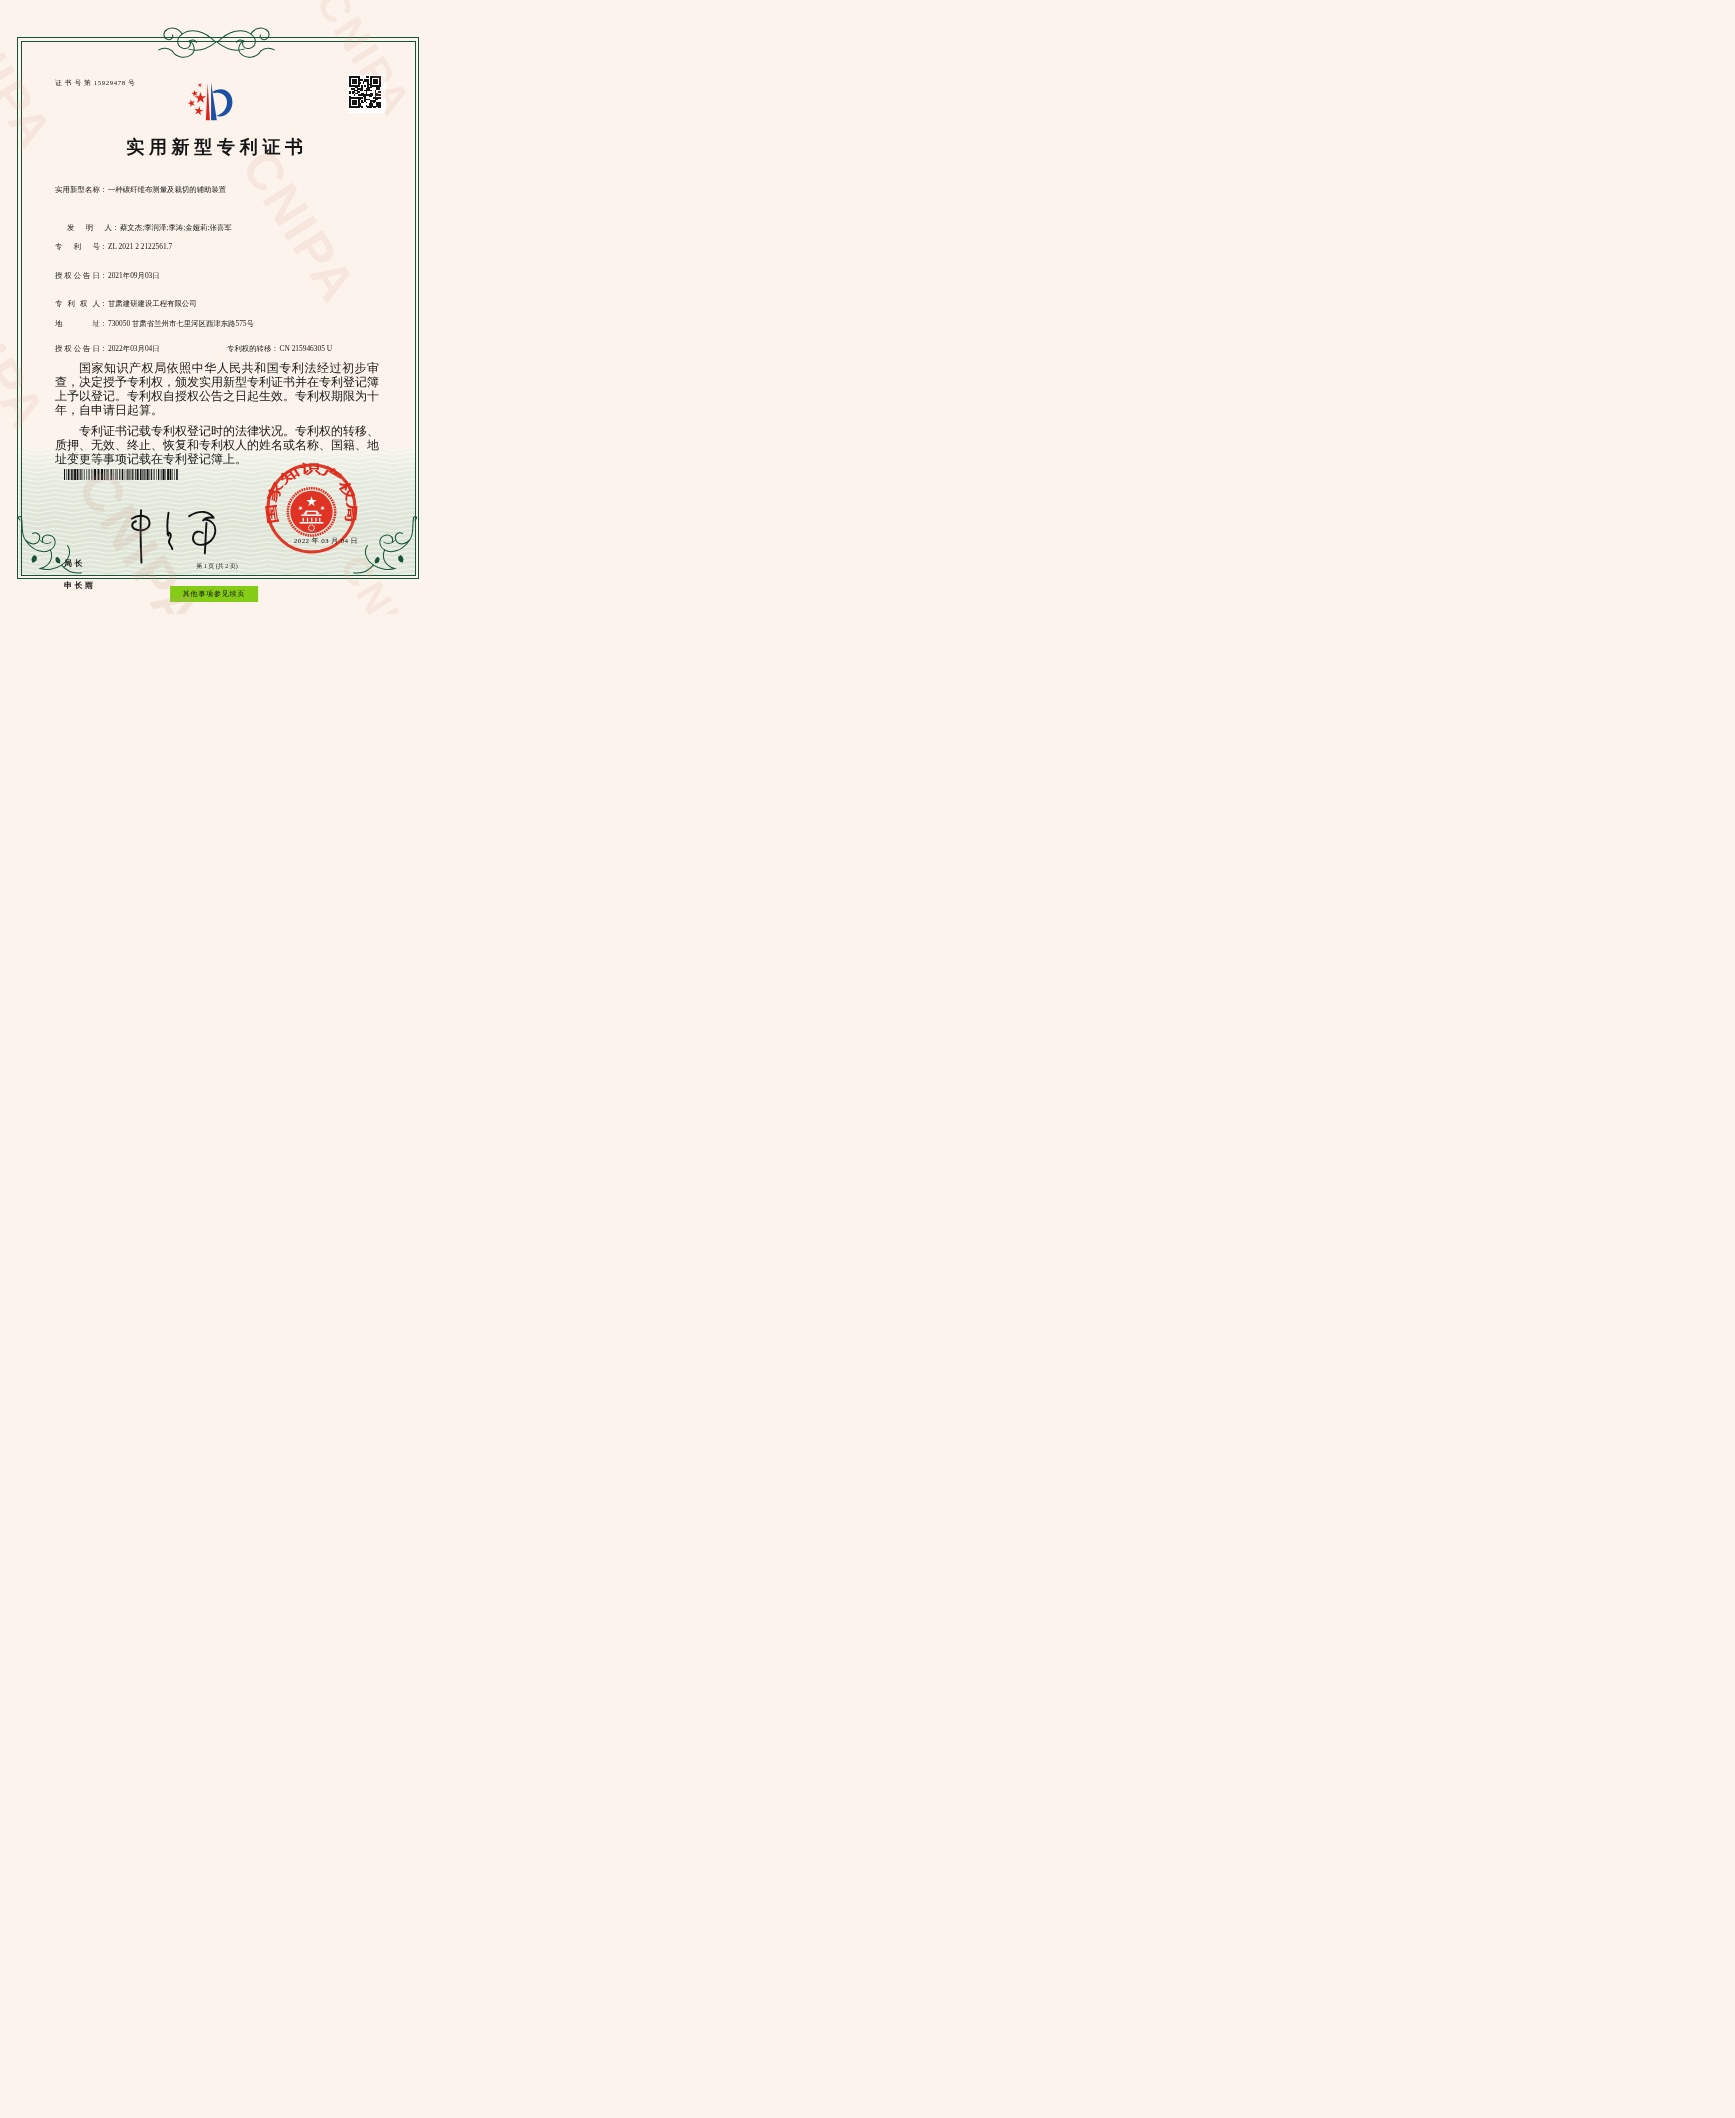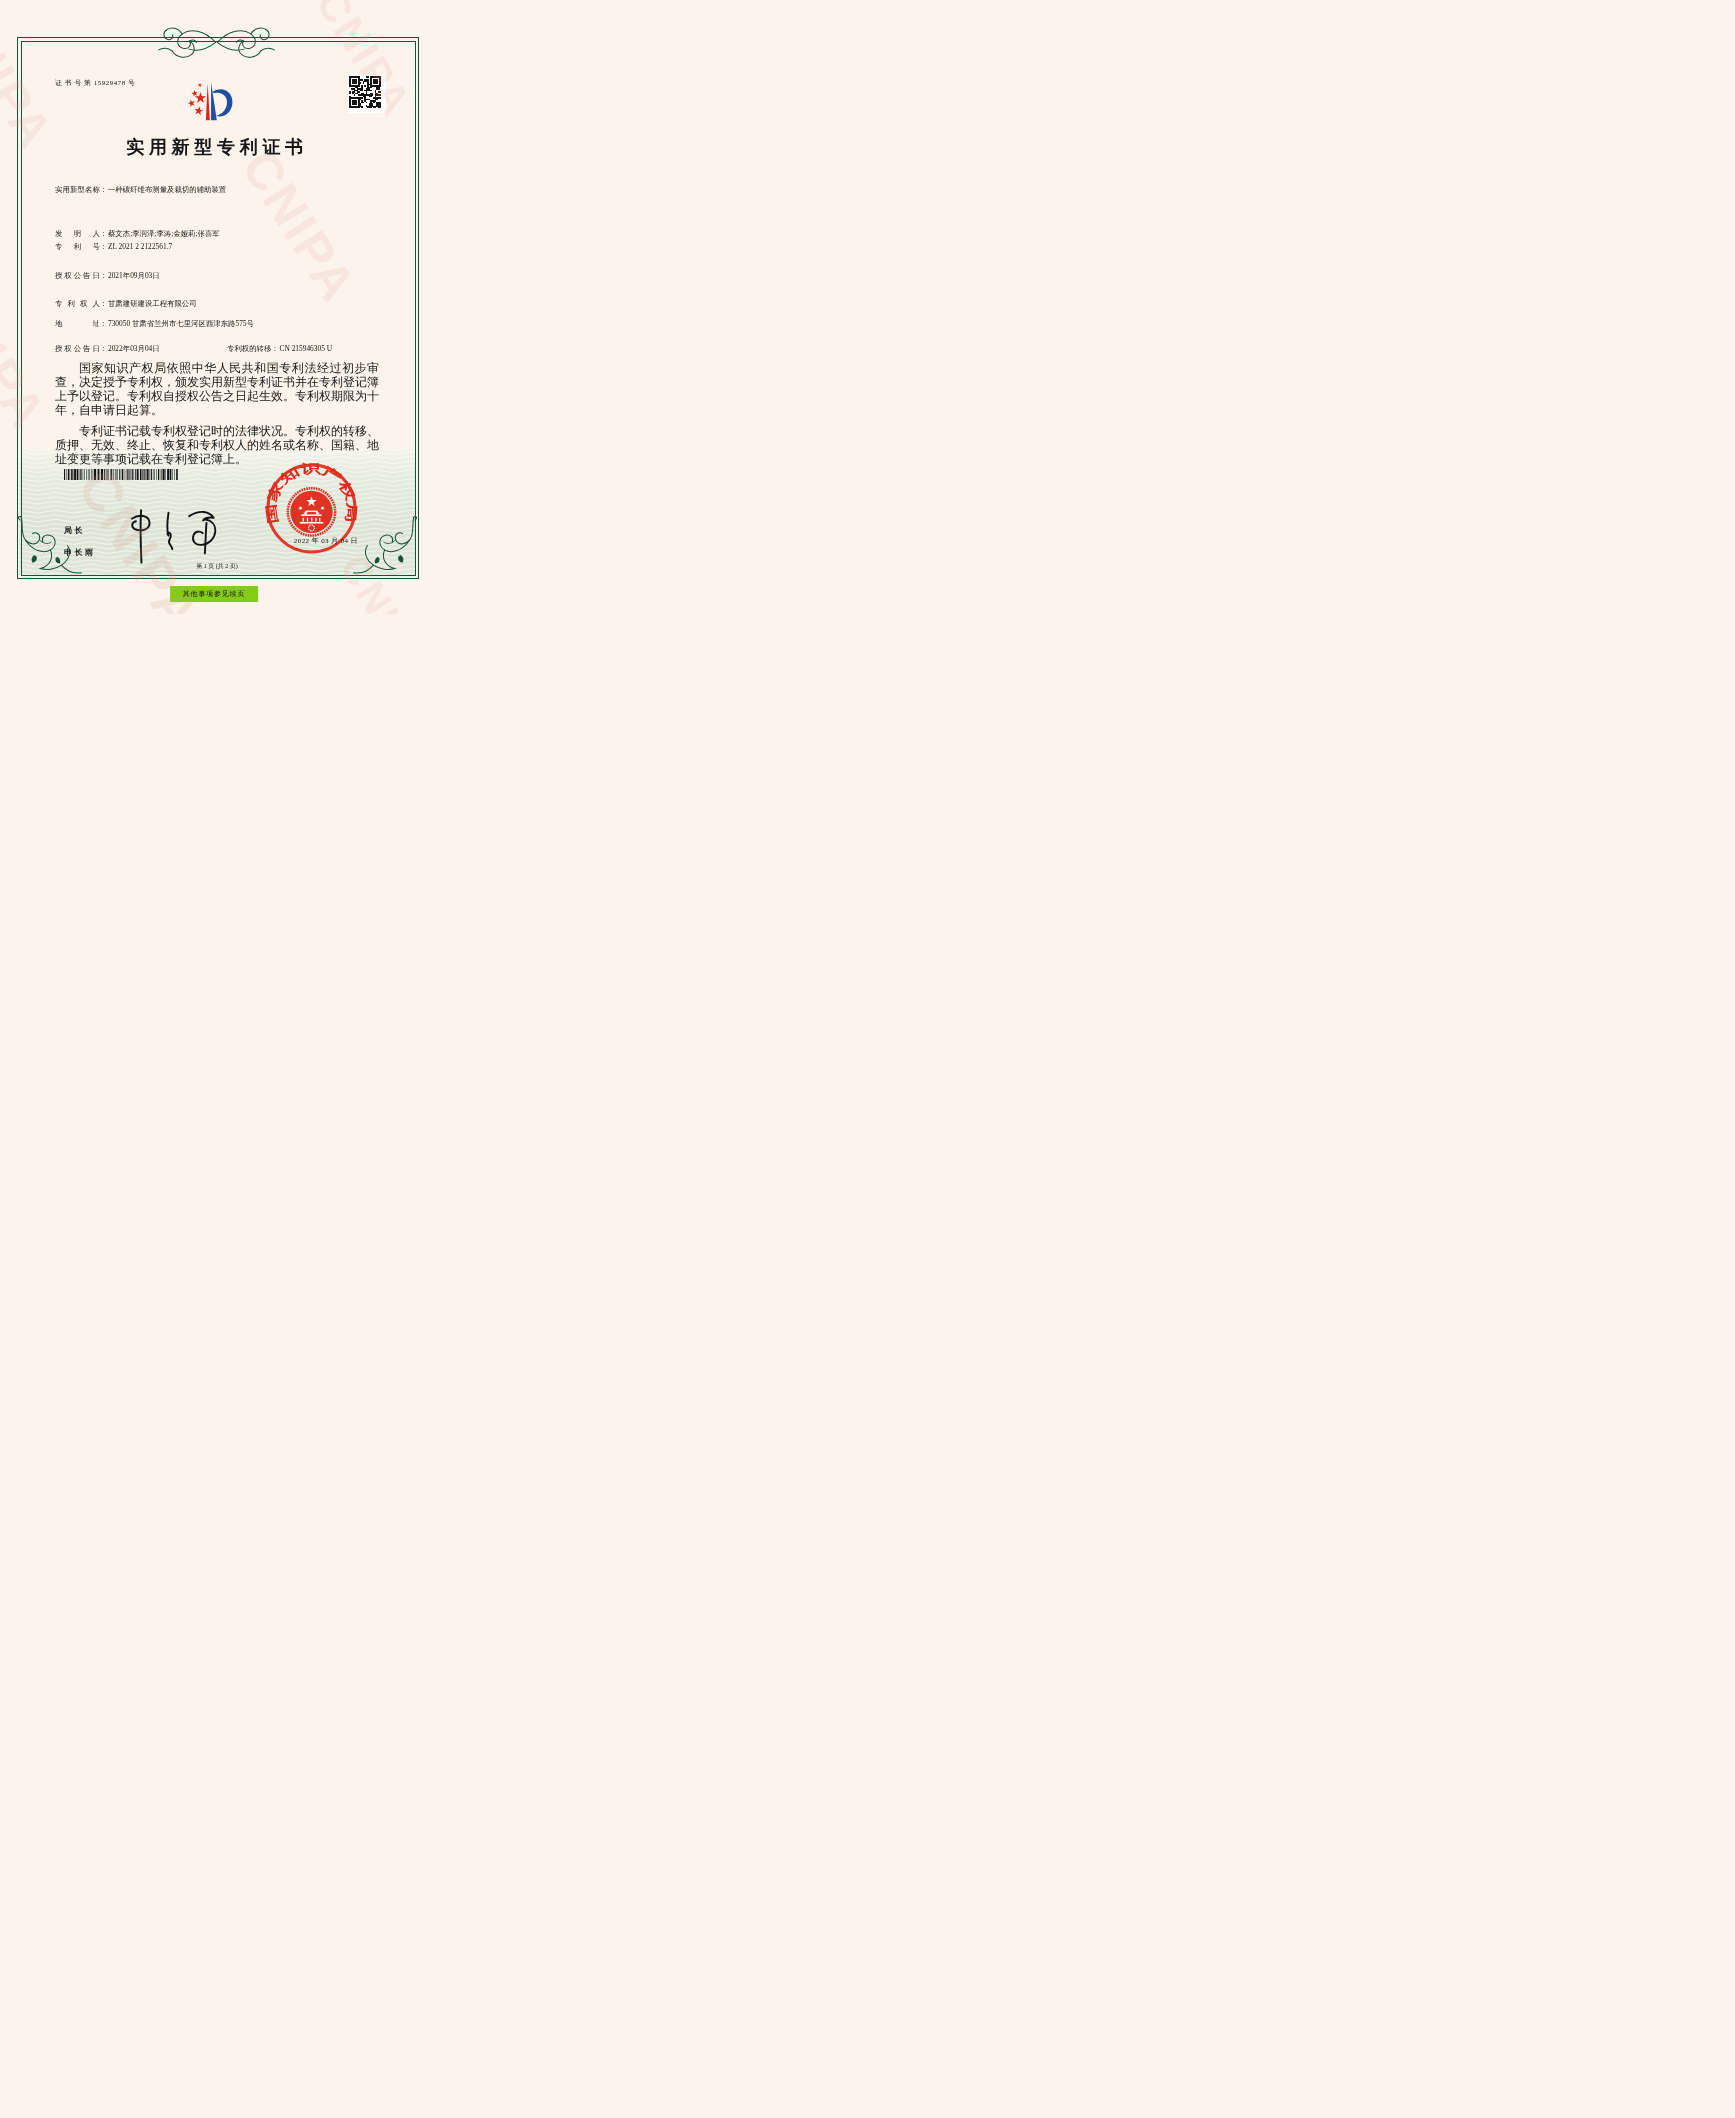--- a/index.html
+++ b/index.html
@@ -403,7 +403,7 @@
   <div class="abs row" style="top:185px;">
     <span class="flabel">实用新型名称</span><span class="colon">：</span><span>一种碳纤维布测量及裁切的辅助装置</span>
   </div>
-  <div class="abs row" style="top:229px;">
+  <div class="abs row" style="top:223px;margin-left:12px;">
     <span class="flabel">发明人</span><span class="colon">：</span><span>蔡文杰;李润泽;李涛;金娅莉;张喜军</span>
   </div>
   <div class="abs row" style="top:242px;">

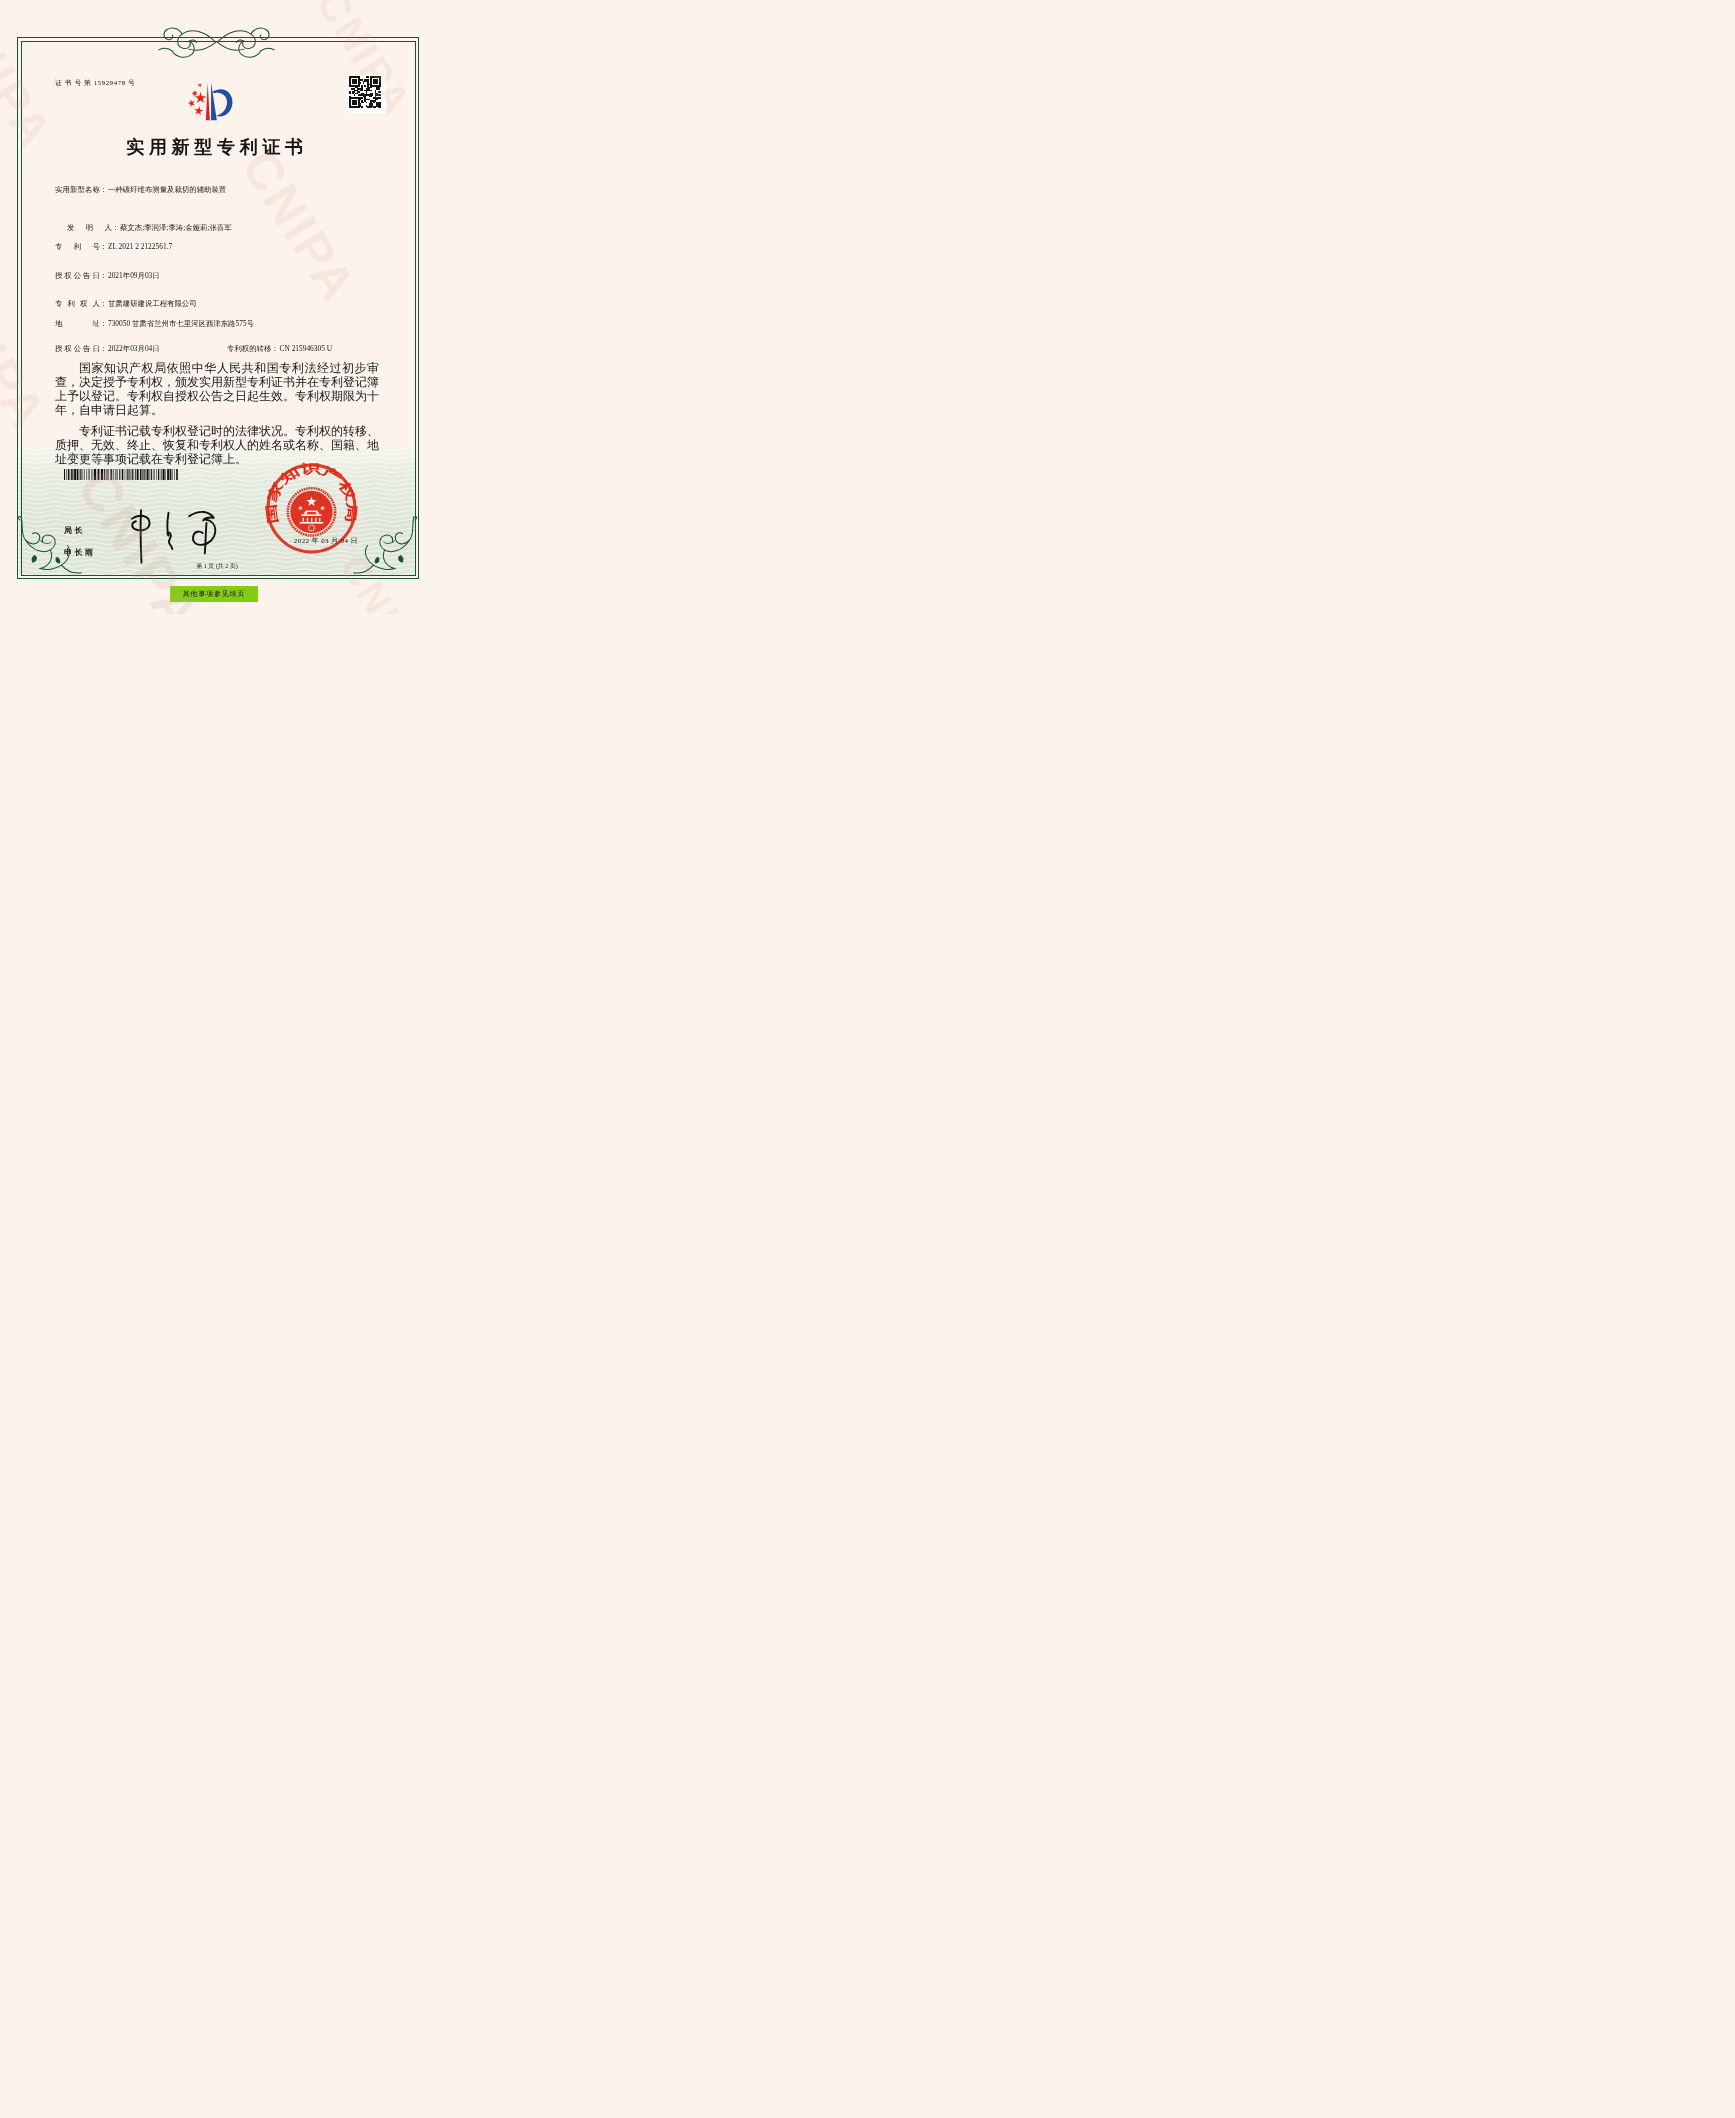--- a/index.html
+++ b/index.html
@@ -41,7 +41,7 @@
 
   .barcode{left:64px;top:469px;z-index:4;}
   .sig-label{left:64px;z-index:4;font-family:"Liberation Sans","DejaVu Sans",sans-serif;
-             font-weight:600;font-size:8px;letter-spacing:2.5px;}
+             font-weight:600;font-size:8px;letter-spacing:2.5px;margin-top:33px;}
   .sig-svg{left:125px;top:504px;z-index:4;}
   .seal{left:265px;top:462px;z-index:5;}
   .seal-date{left:265px;top:536px;width:93px;text-align:right;font-size:7px;

